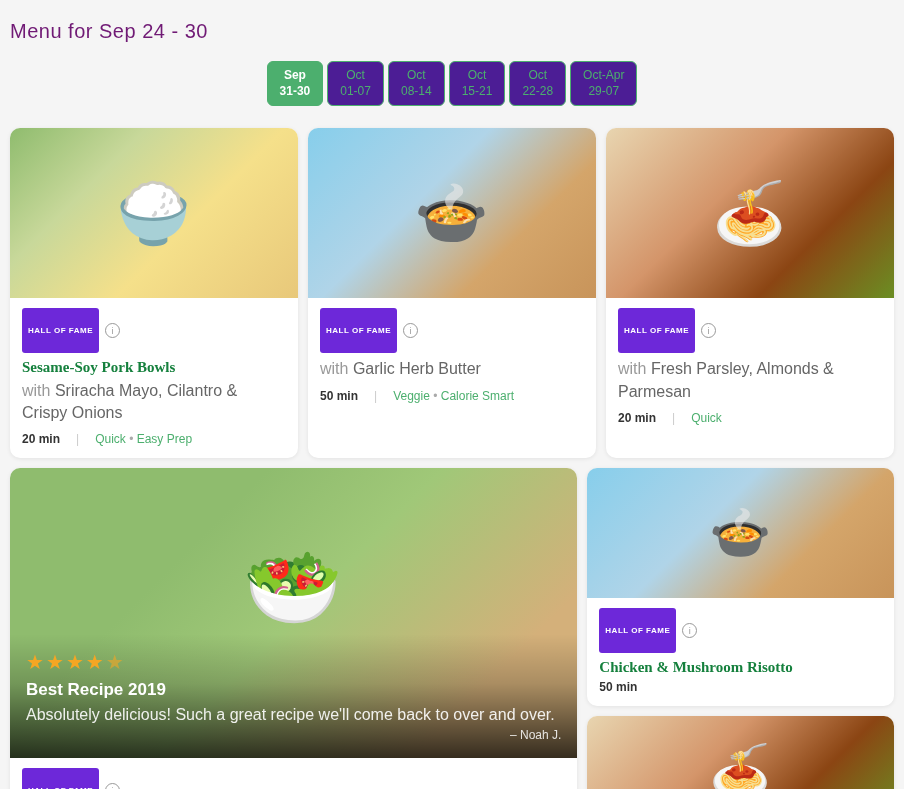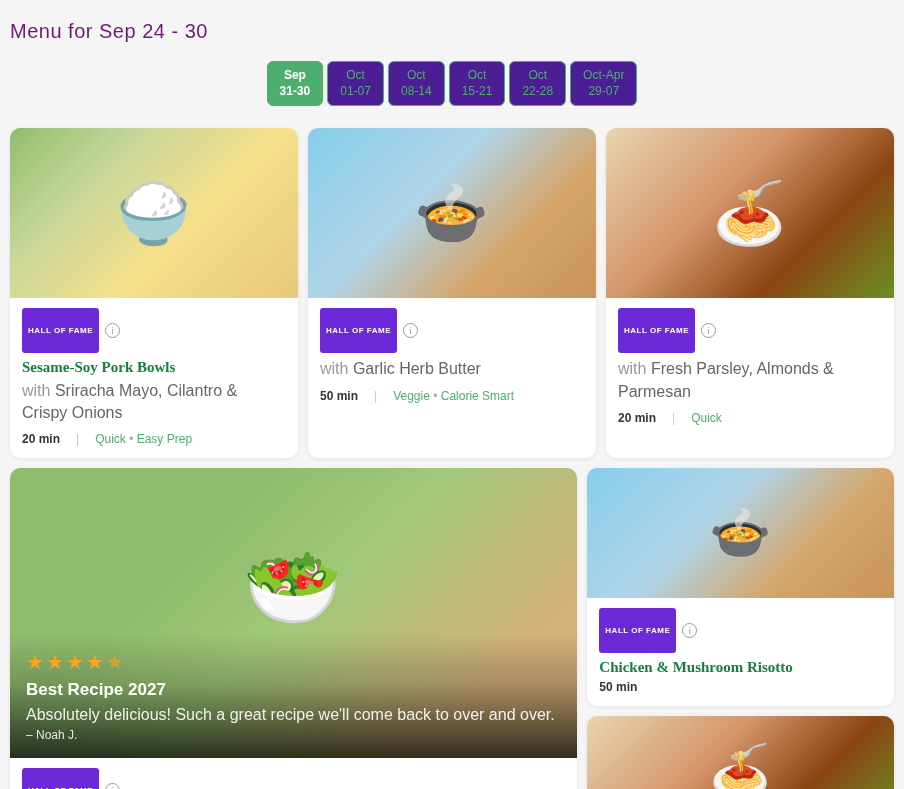--- a/index.html
+++ b/index.html
@@ -384,7 +384,7 @@
             <span class="star">★</span>
             <span class="star half" style="opacity:0.6;">★</span>
           </div>
-          <div class="best-recipe-label">Best Recipe 2027</div>
+          <div class="best-recipe-label">Best Recipe 2019</div>
           <div class="review-text">Absolutely delicious! Such a great recipe we'll come back to over and over.</div>
           <div class="reviewer">– Noah J.</div>
         </div>

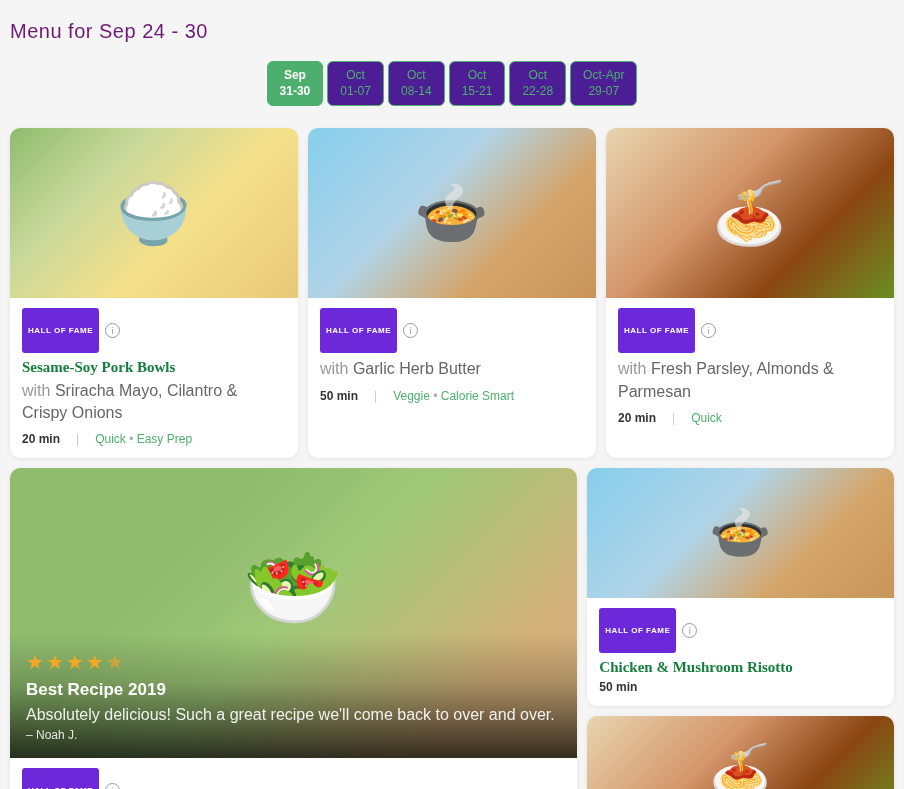--- a/index.html
+++ b/index.html
@@ -265,7 +265,7 @@
     }
     .reviewer {
       font-size: 12px;
-      text-align: left;
+      text-align: right;
       opacity: 0.85;
     }
     .card-large-body {

